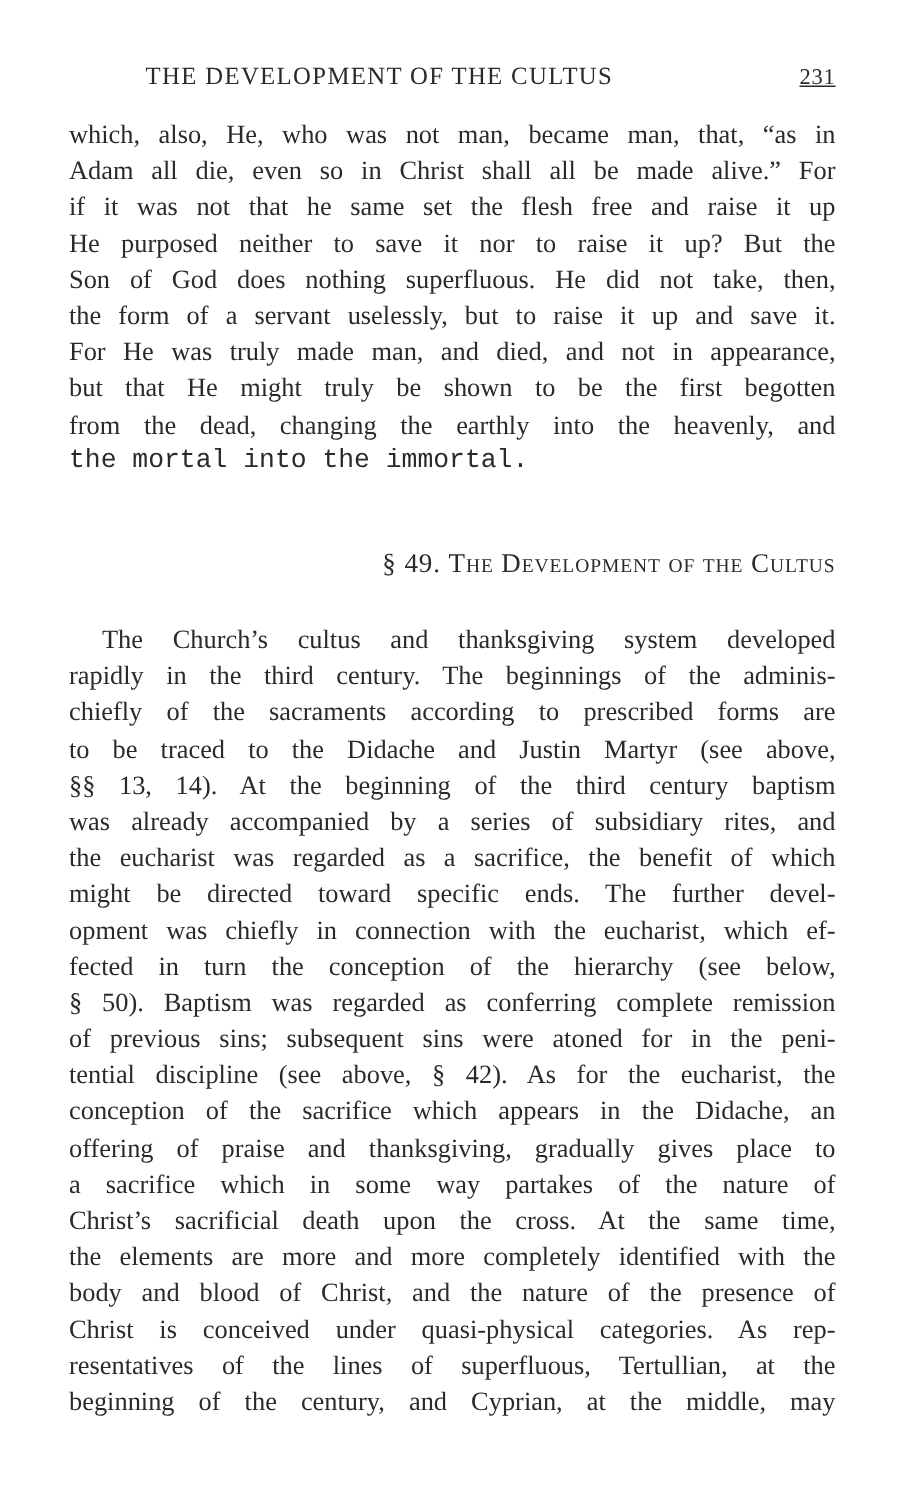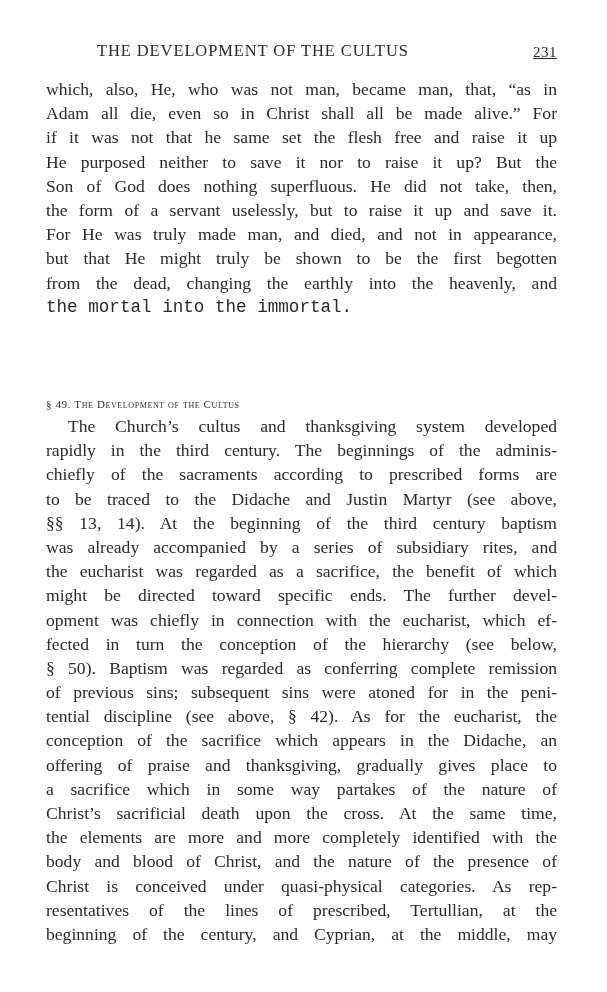--- a/index.html
+++ b/index.html
@@ -64,11 +64,11 @@
     #para1 { top: 77px; }
     .section-heading {
       position: absolute;
-      top: 392px;
+      top: 363px;
       left: 46px;
       width: 511px;
-      text-align: left;
-      font-size: 11px;
+      text-align: right;
+      font-size: 18px;
       line-height: 24px;
       letter-spacing: 0.6px;
     }

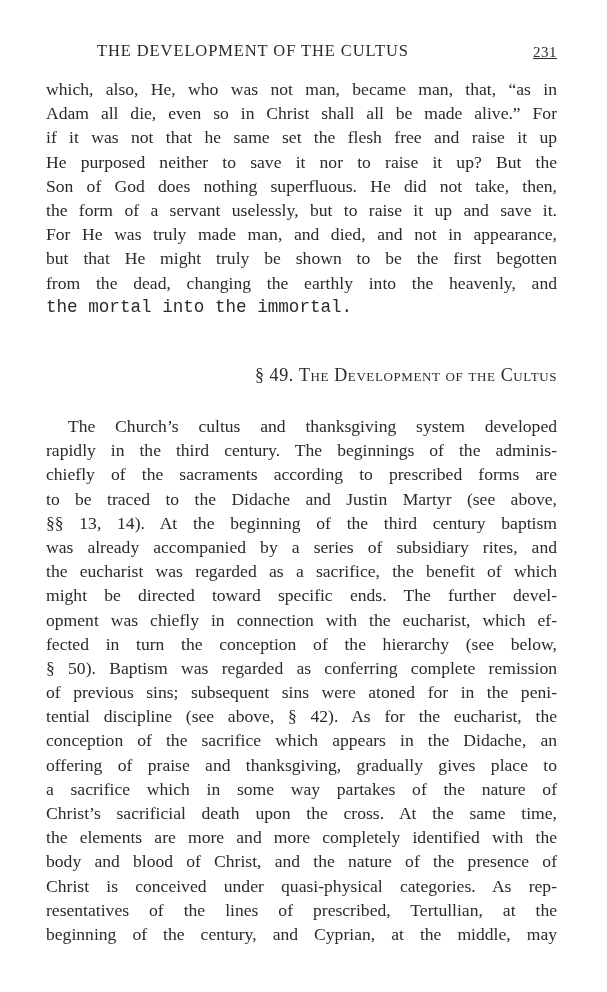--- a/index.html
+++ b/index.html
@@ -124,7 +124,7 @@
   <span class="line">the elements are more and more completely identified with the</span>
   <span class="line">body and blood of Christ, and the nature of the presence of</span>
   <span class="line">Christ is conceived under quasi-physical categories.  As rep-</span>
-  <span class="line">resentatives of the lines of prescribed, Tertullian, at the</span>
+  <span class="line">resentatives of the lines of superfluous, Tertullian, at the</span>
   <span class="line">beginning of the century, and Cyprian, at the middle, may</span>
 </div>
 

